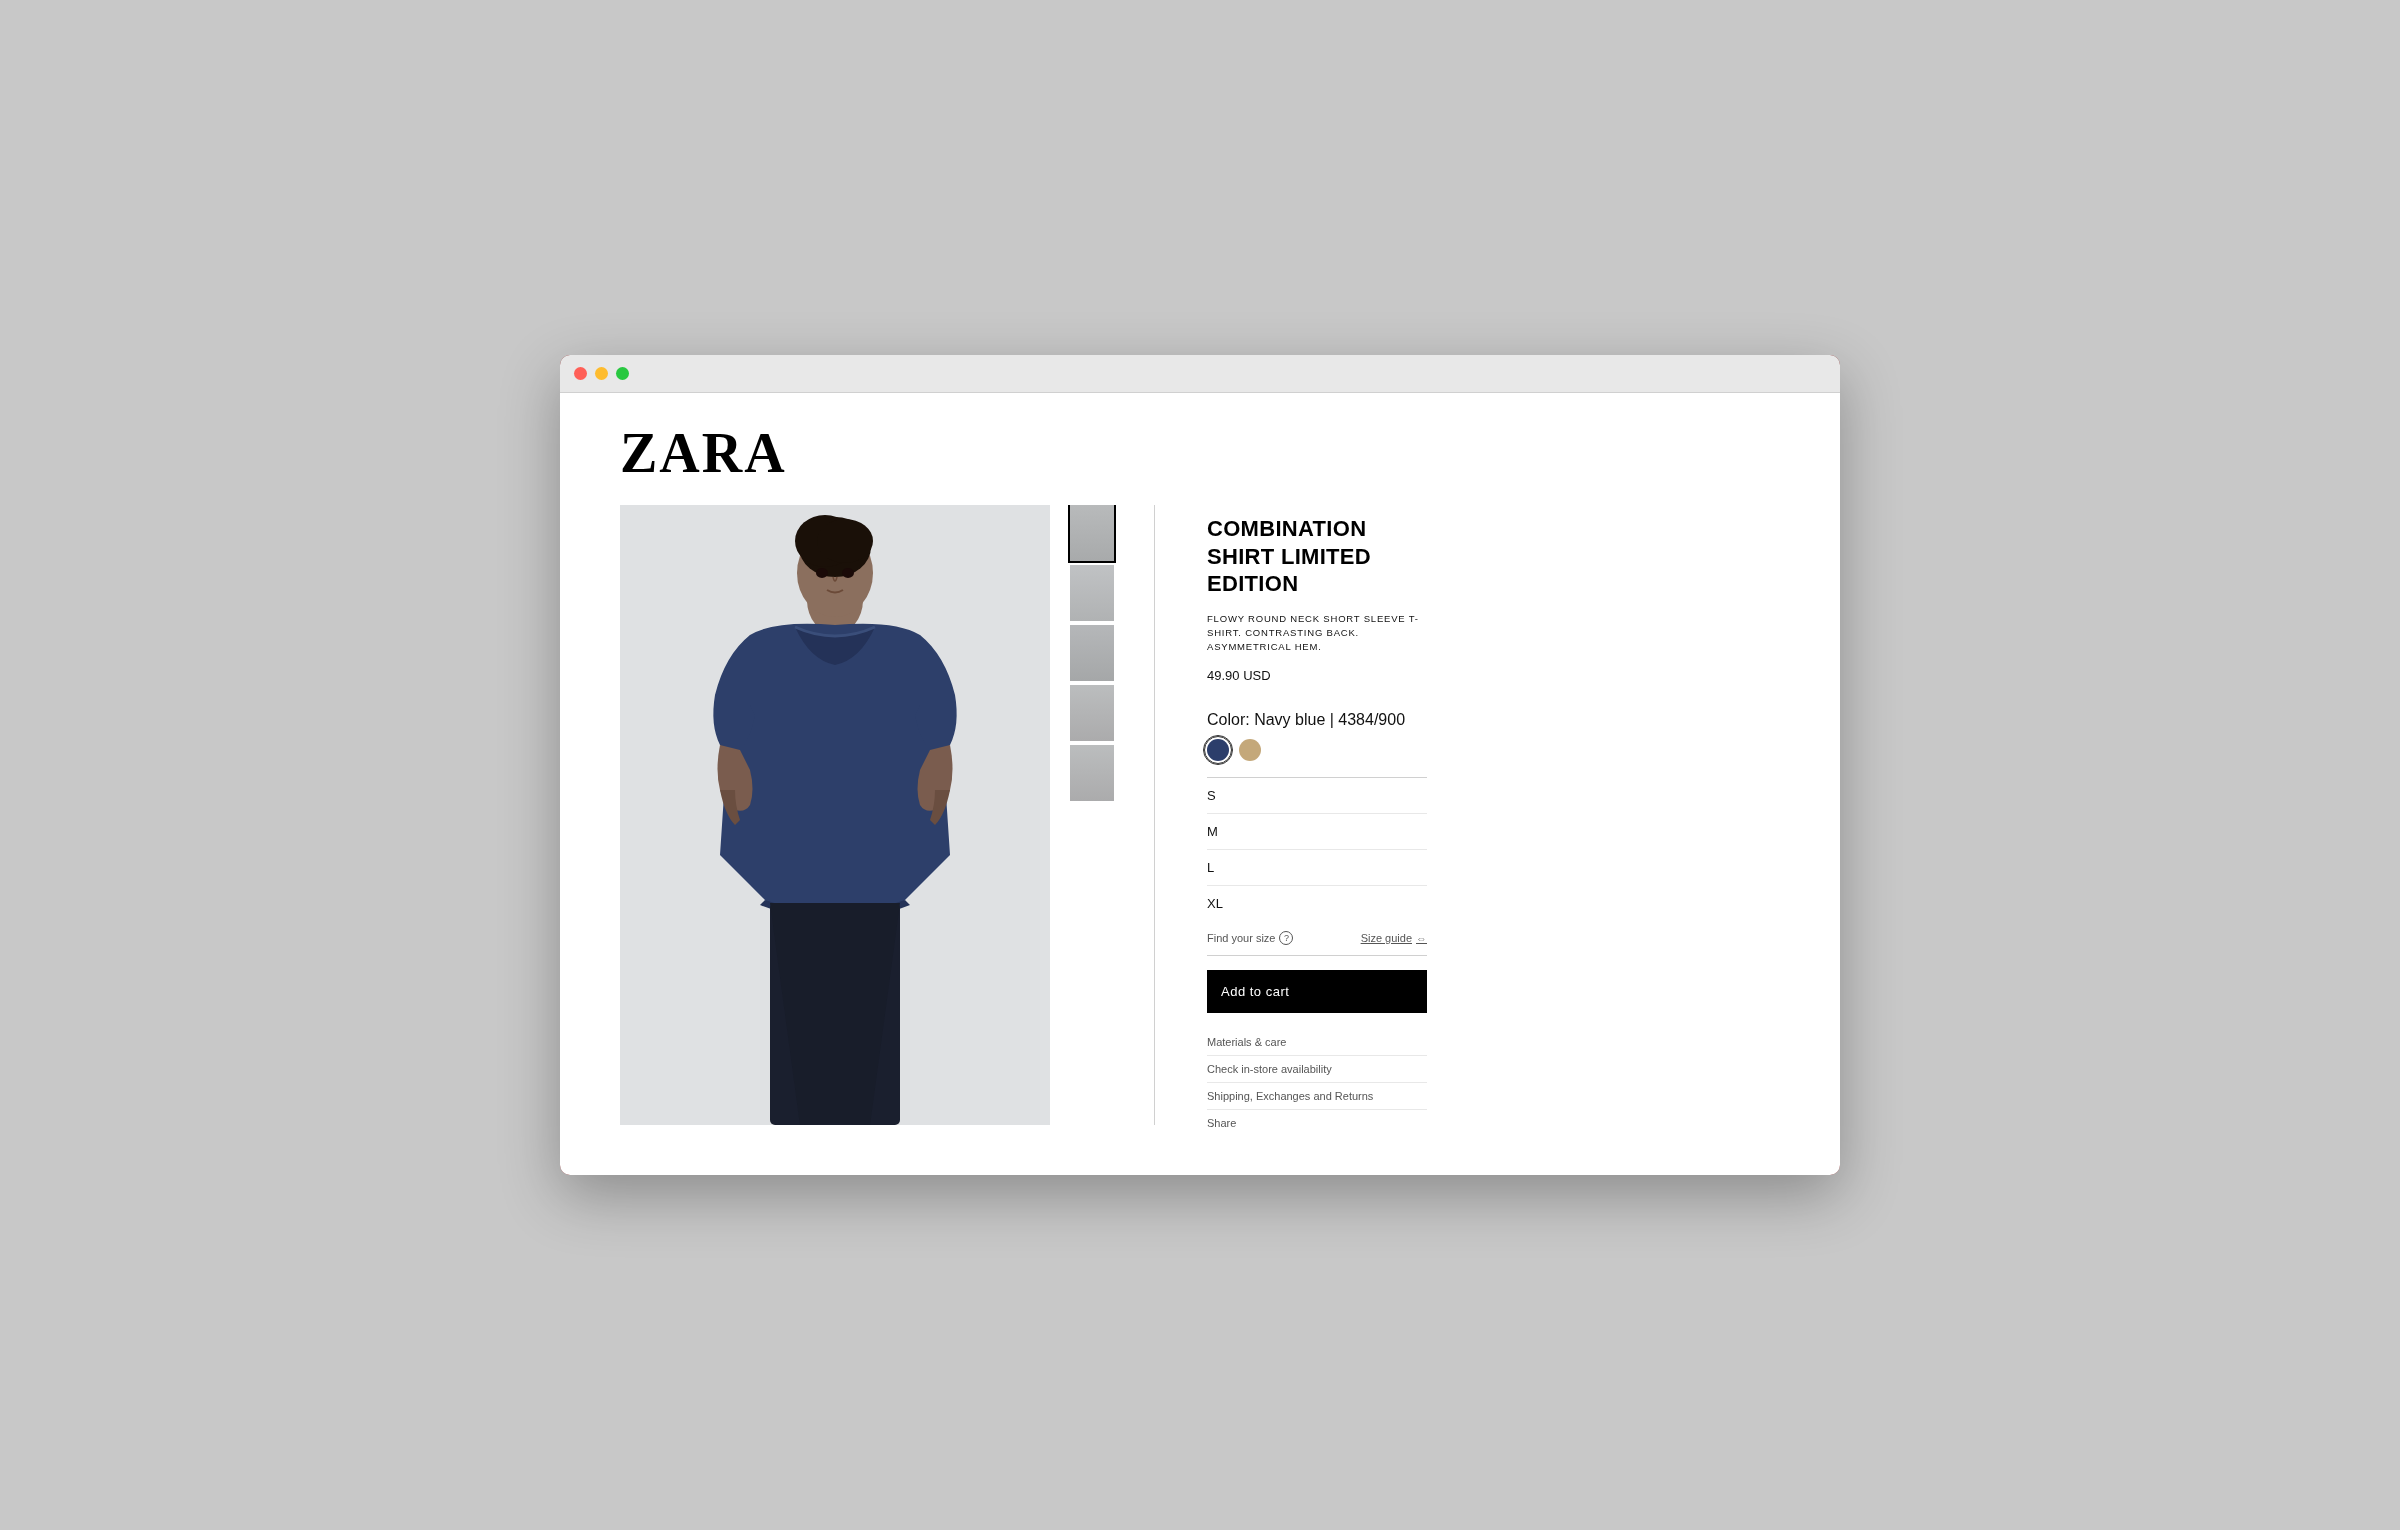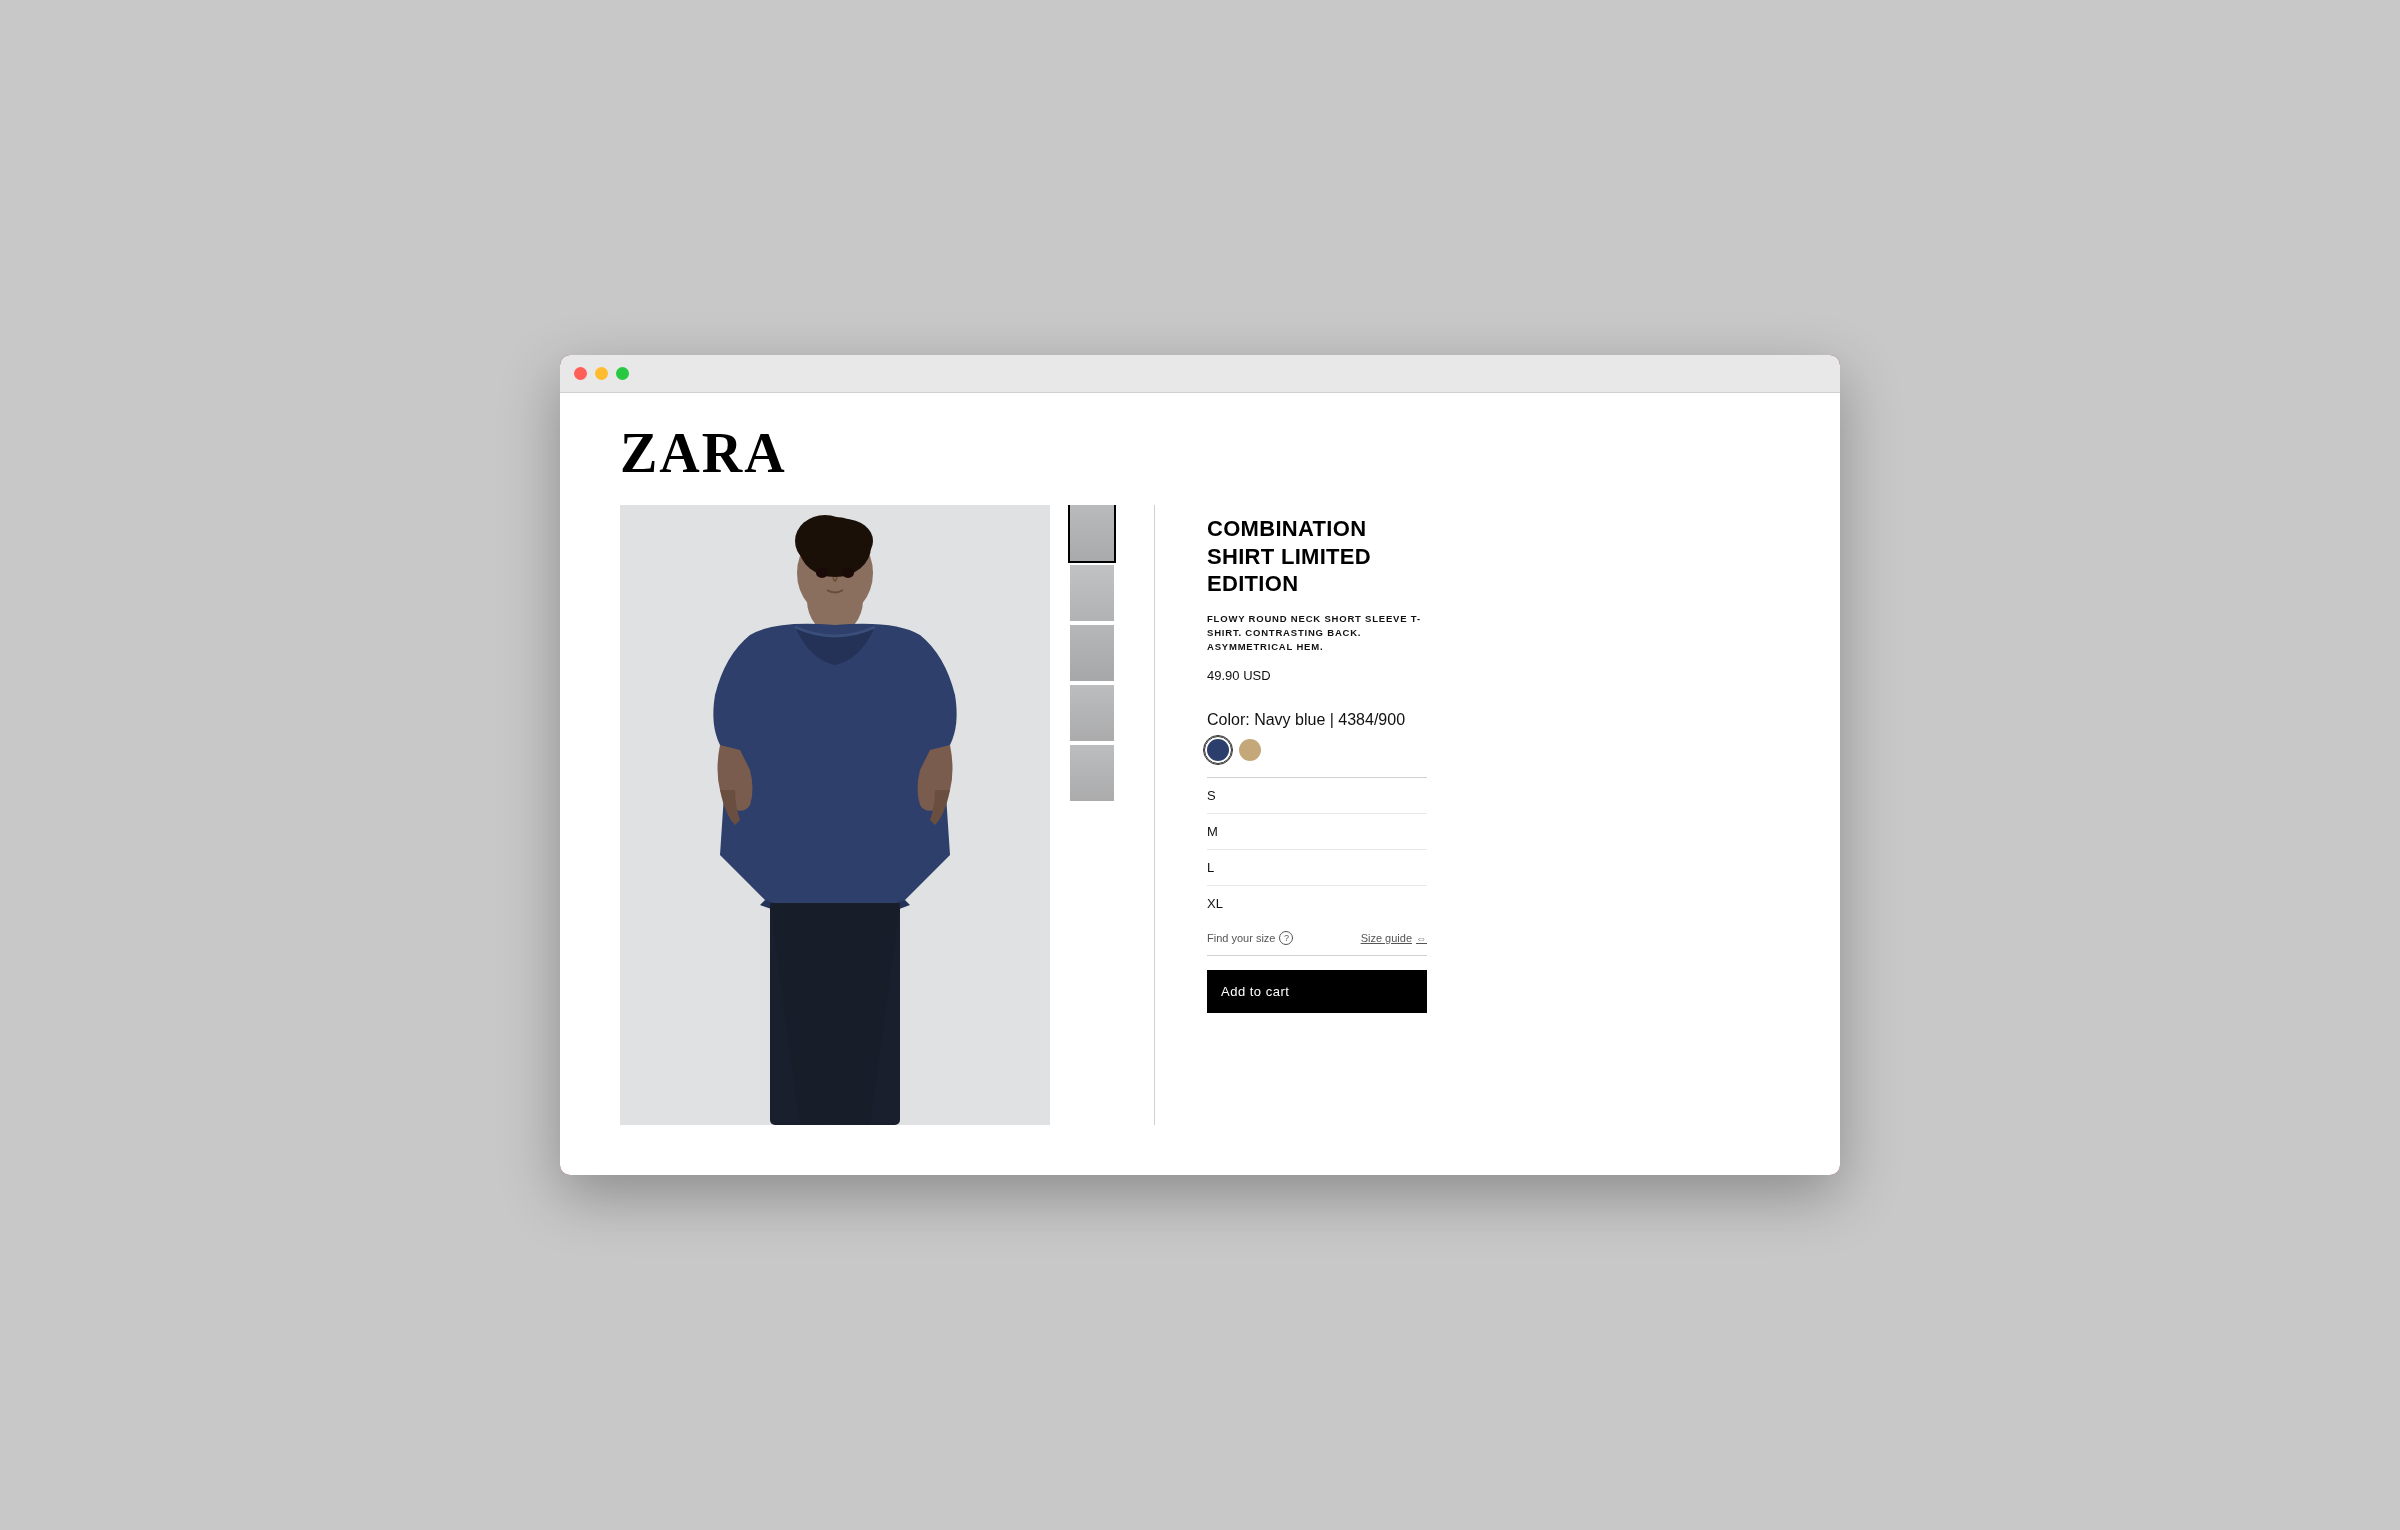--- a/index.html
+++ b/index.html
@@ -175,7 +175,7 @@
 
     .product-description {
       font-size: 9.5px;
-      font-weight: 700;
+      font-weight: 400;
       color: #111;
       text-transform: uppercase;
       letter-spacing: 0.8px;

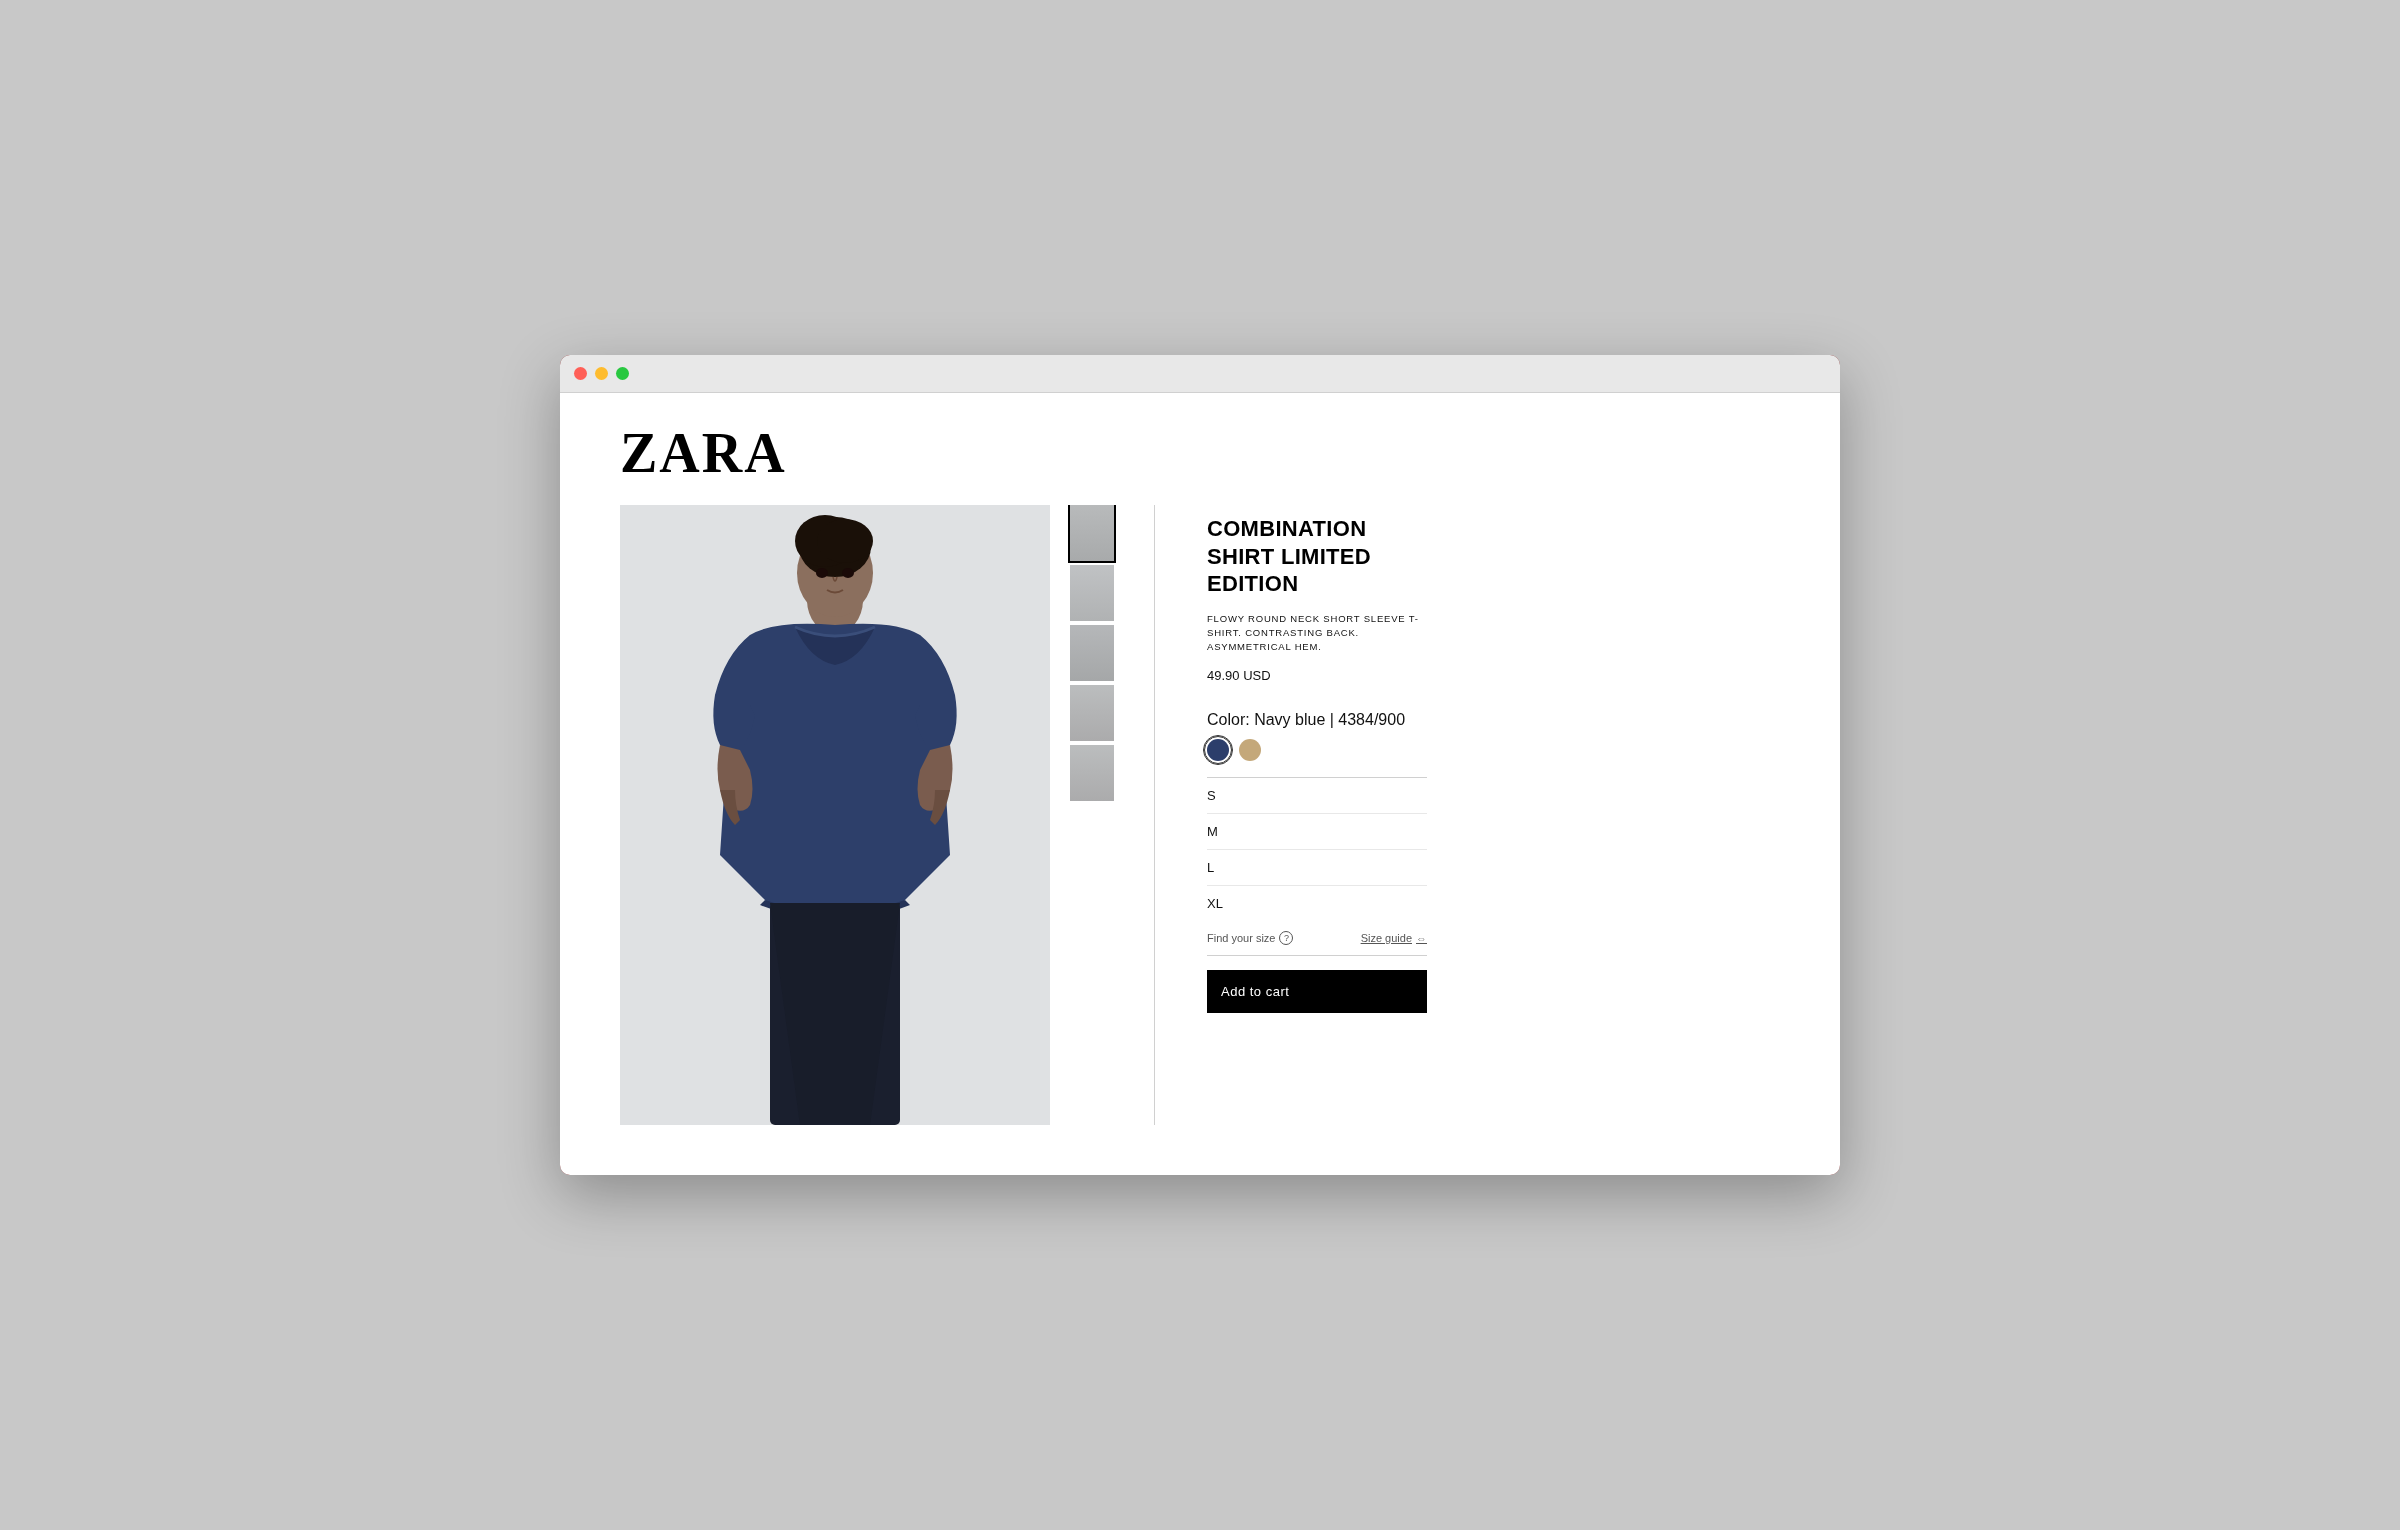--- a/index.html
+++ b/index.html
@@ -456,6 +456,12 @@
 
           <button class="add-to-cart">Add to cart</button>
 
+          <div class="info-links">
+            <a class="info-link">Materials &amp; care</a>
+            <a class="info-link">Check in-store availability</a>
+            <a class="info-link">Shipping, Exchanges and Returns</a>
+            <a class="info-link">Share</a>
+          </div>
 
         </div>
       </div>

